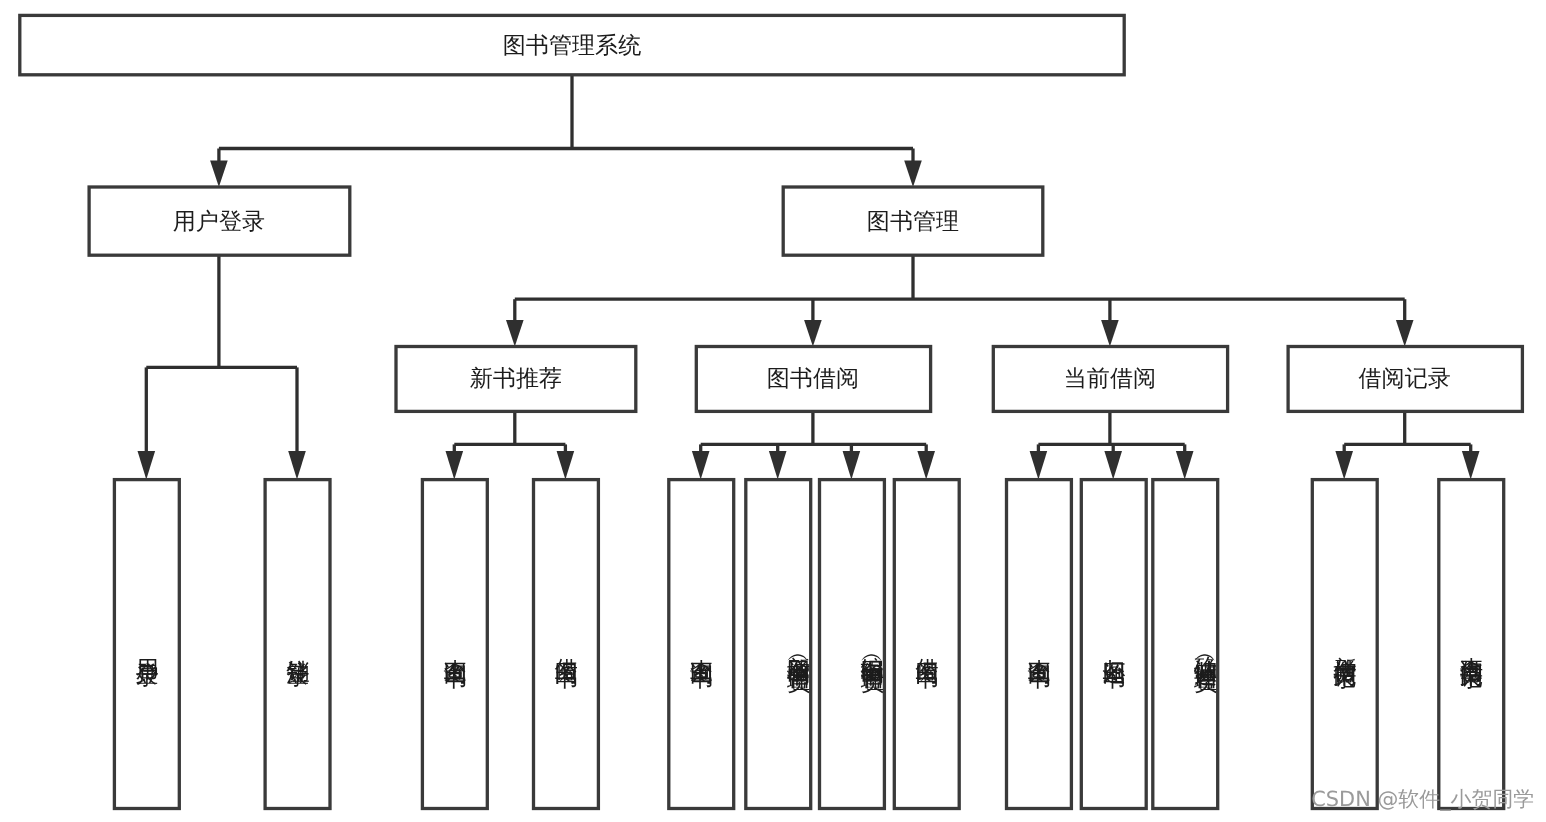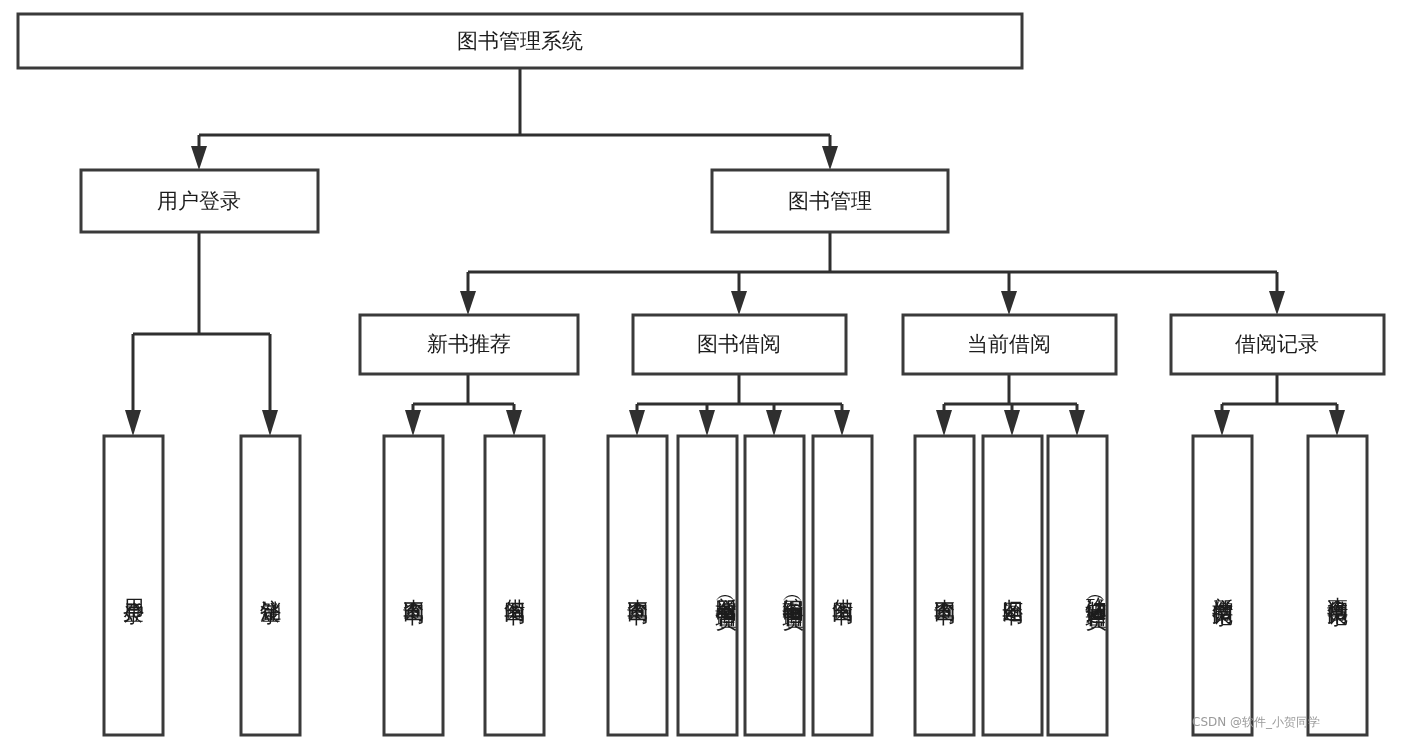--- a/index.html
+++ b/index.html
@@ -65,7 +65,7 @@
     left: 1192px;
     top: 714px;
     font-family: "DejaVu Sans", "Liberation Sans", sans-serif;
-    font-size: 12px;
+    font-size: 19px;
     color: #9a9a9a;
     white-space: nowrap;
   }

